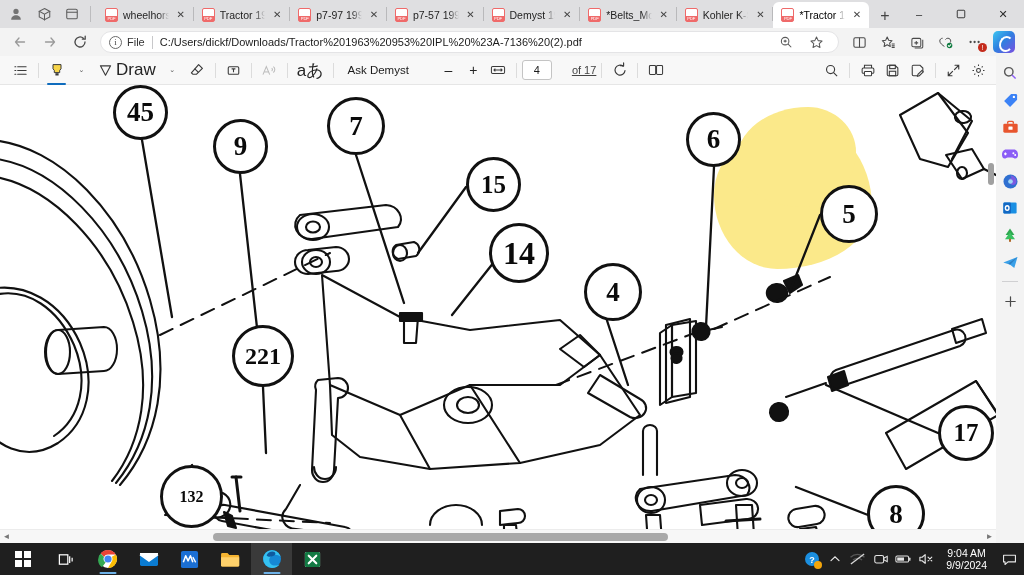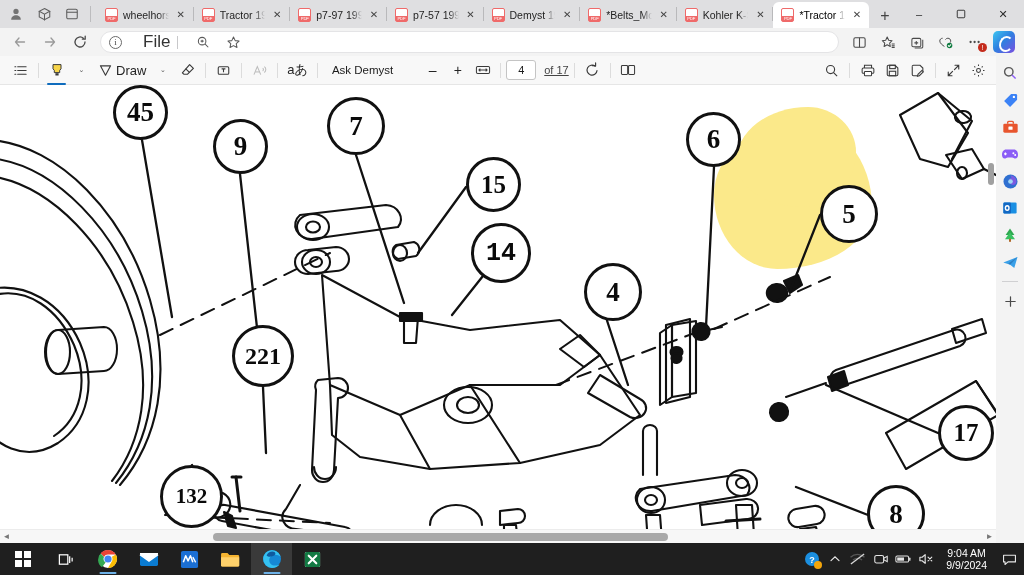--- a/index.html
+++ b/index.html
@@ -83,7 +83,7 @@
     font-size: 9px; color: #4a4a4a; display: flex; align-items: center;
     justify-content: center; flex: none; font-family: "Liberation Serif", serif;
   }
-  .omni-file { font-size: 17px; color: #333; margin-left: 21px; flex: none; }
+  .omni-file { font-size: 11px; color: #333; margin-left: 5px; flex: none; }
   .omni-div { width: 1px; height: 13px; background: #c8c8ca; margin: 0 7px; flex: none; }
   .omni-url {
     font-size: 11px; color: #1b1b1b; white-space: nowrap; overflow: hidden;

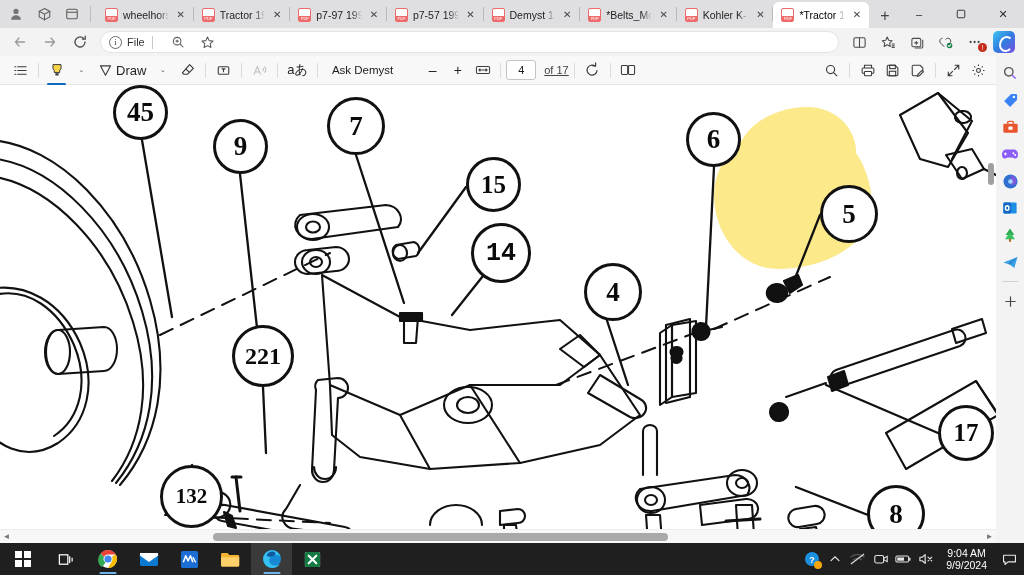--- a/index.html
+++ b/index.html
@@ -332,6 +332,7 @@
       <span class="omni-info">i</span>
       <span class="omni-file">File</span>
       <span class="omni-div"></span>
+      <span class="omni-url">C:/Users/dickf/Downloads/Tractor%201963%20953%20IPL%20%23A-7136%20(2).pdf</span>
       <span class="omni-right">
         <span class="navbtn">
           <svg width="14" height="14" viewBox="0 0 16 16" fill="none" stroke="#5a5a5a" stroke-width="1.2">

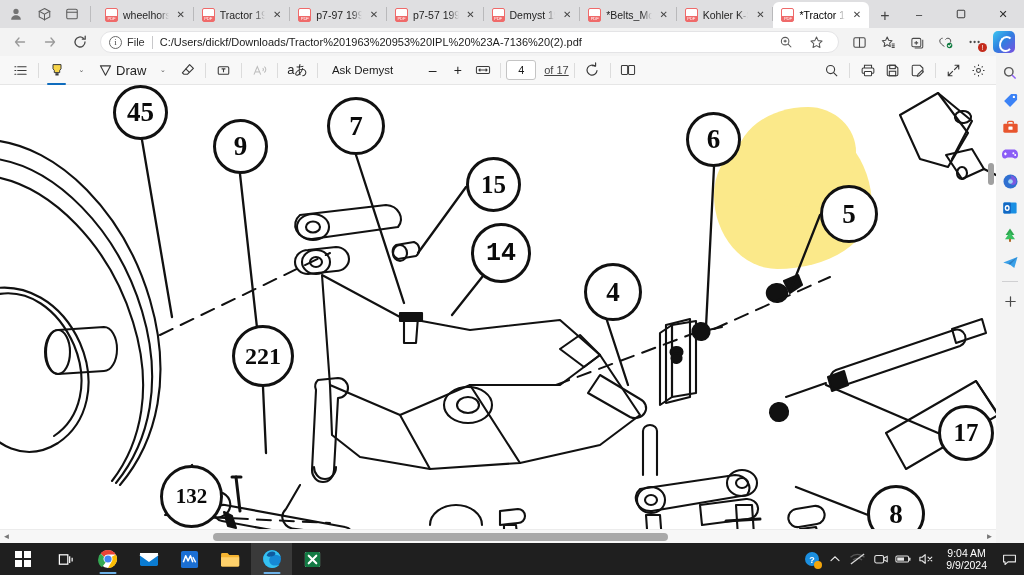--- a/index.html
+++ b/index.html
@@ -120,7 +120,7 @@
     content: ""; position: absolute; left: 3px; right: 3px; bottom: -3px;
     height: 2px; background: #0f6cbd; border-radius: 1px;
   }
-  .pb .lab { font-size: 13px; color: #242424; }
+  .pb .lab { font-size: 17px; color: #242424; }
   .pb .caret { font-size: 7px; color: #555; }
   .pbsep { width: 1px; height: 15px; background: #dcdcdc; margin: 0 5px; flex: none; }
   .pageinput {

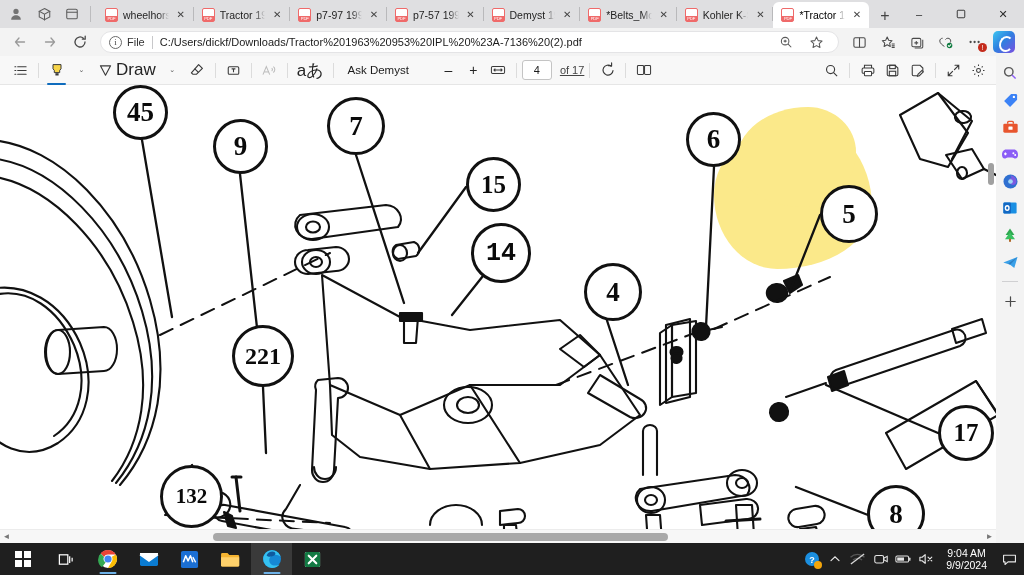--- a/index.html
+++ b/index.html
@@ -128,7 +128,7 @@
     background: #fff; font-size: 11px; color: #1b1b1b; text-align: center;
     line-height: 18px; flex: none;
   }
-  .ofpages { font-size: 11px; color: #444; margin-left: 8px; flex: none; text-decoration: underline; }
+  .ofpages { font-size: 11px; color: #444; margin-left: 20px; flex: none; text-decoration: underline; }
   .spacer { flex: 1; }
   .copilot-lab { font-size: 11.5px; color: #1b1b1b; padding: 0 5px; }
 

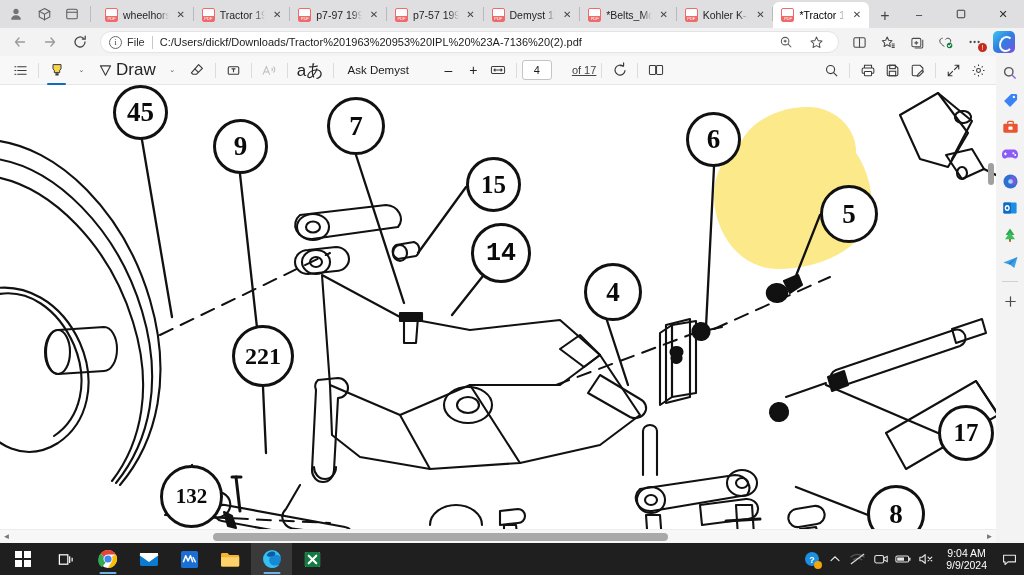--- a/index.html
+++ b/index.html
@@ -657,7 +657,7 @@
           <div class="callout" style="left: 466px; top: 72px; width: 55px; height: 55px; font-size: 25px;">15</div>
           <div class="callout" style="left: 686px; top: 27px; width: 55px; height: 55px; font-size: 27px;">6</div>
           <div class="callout" style="left: 820px; top: 100px; width: 58px; height: 58px; font-size: 27px;">5</div>
-          <div class="callout" style="left: 471px; top: 138px; width: 60px; height: 60px; font-size: 25px; font-family: Liberation Mono, monospace;">14</div>
+          <div class="callout" style="left: 489px; top: 138px; width: 60px; height: 60px; font-size: 32px;">14</div>
           <div class="callout" style="left: 584px; top: 178px; width: 58px; height: 58px; font-size: 27px;">4</div>
           <div class="callout" style="left: 232px; top: 240px; width: 62px; height: 62px; font-size: 24px;">221</div>
           <div class="callout" style="left: 938px; top: 320px; width: 56px; height: 56px; font-size: 25px;">17</div>

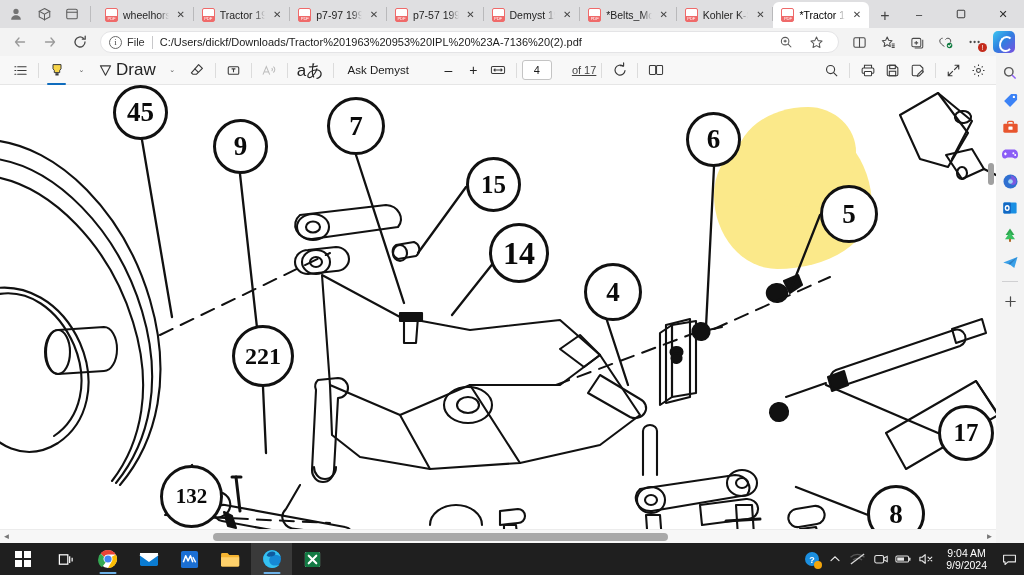--- a/index.html
+++ b/index.html
@@ -661,7 +661,7 @@
           <div class="callout" style="left: 584px; top: 178px; width: 58px; height: 58px; font-size: 27px;">4</div>
           <div class="callout" style="left: 232px; top: 240px; width: 62px; height: 62px; font-size: 24px;">221</div>
           <div class="callout" style="left: 938px; top: 320px; width: 56px; height: 56px; font-size: 25px;">17</div>
-          <div class="callout" style="left: 160px; top: 380px; width: 63px; height: 63px; font-size: 21px;">132</div>
+          <div class="callout" style="left: 160px; top: 380px; width: 63px; height: 63px; font-size: 16px;">132</div>
           <div class="callout" style="left: 867px; top: 400px; width: 58px; height: 58px; font-size: 27px;">8</div>
         </div>
     </div>

